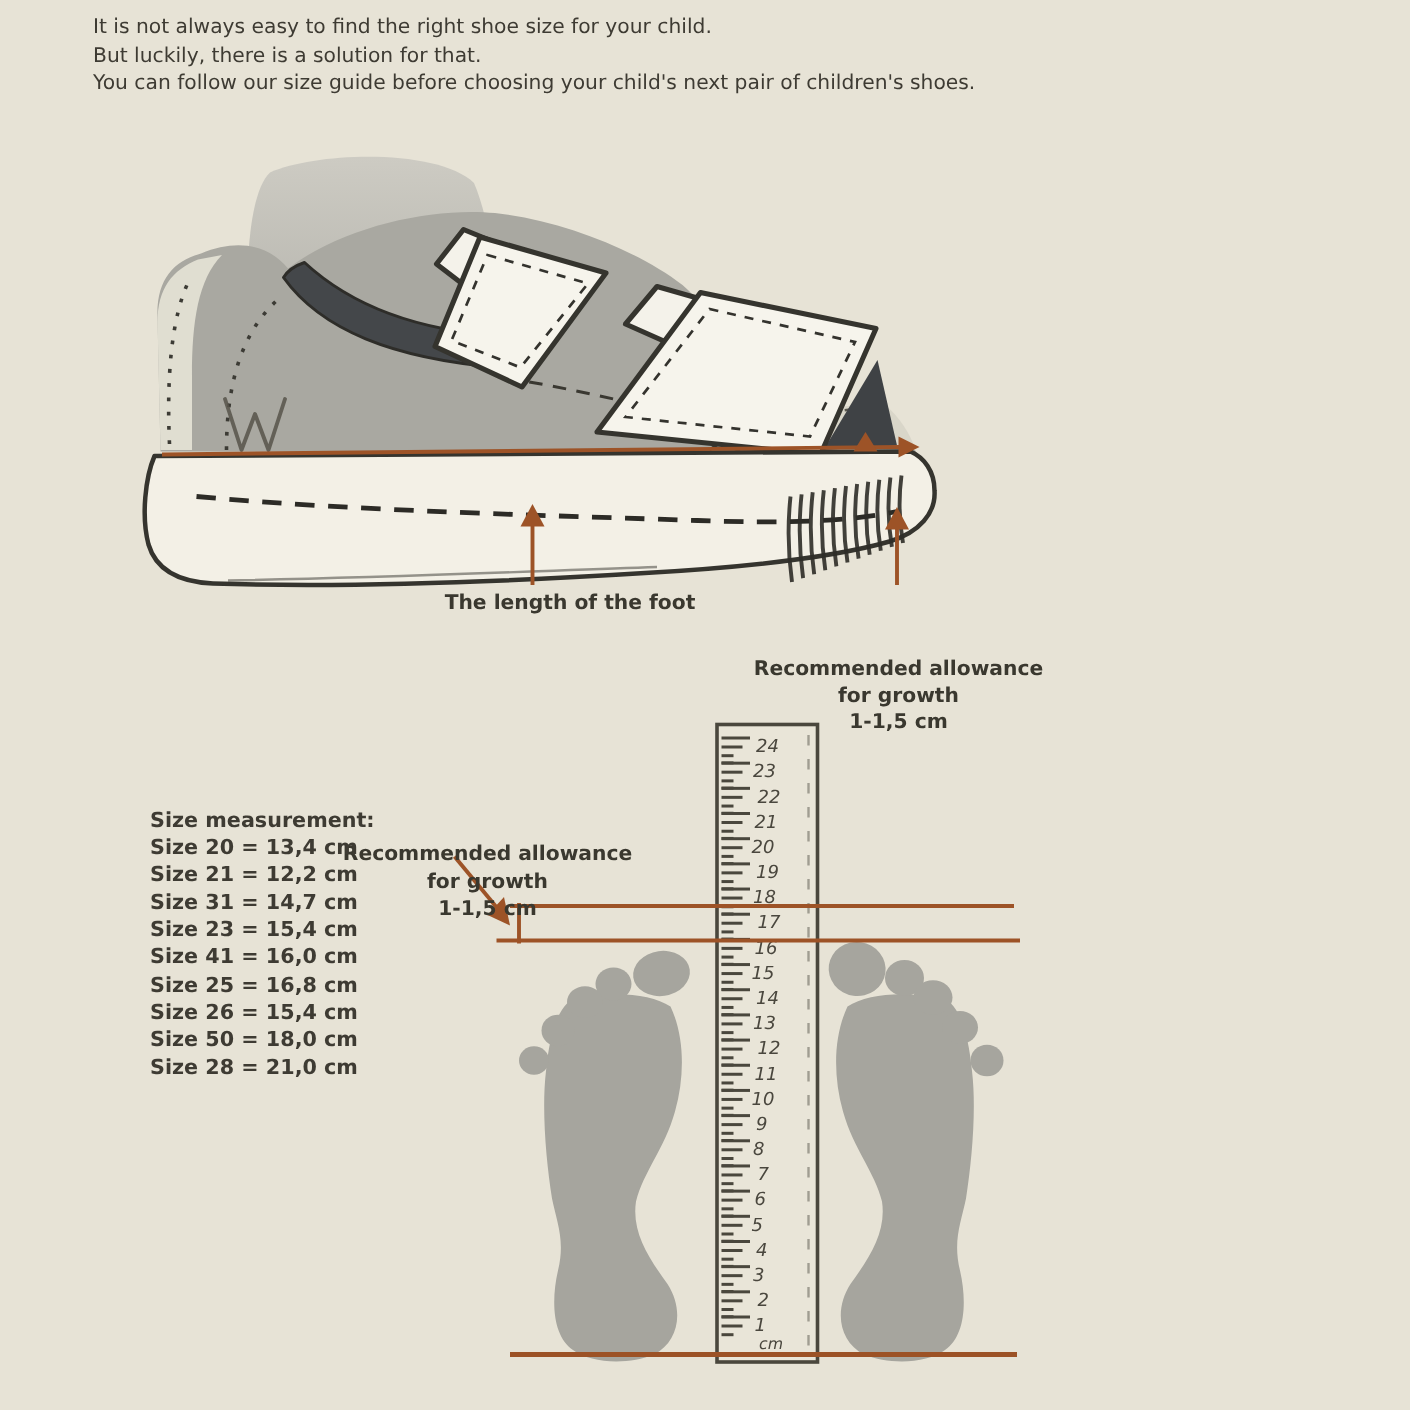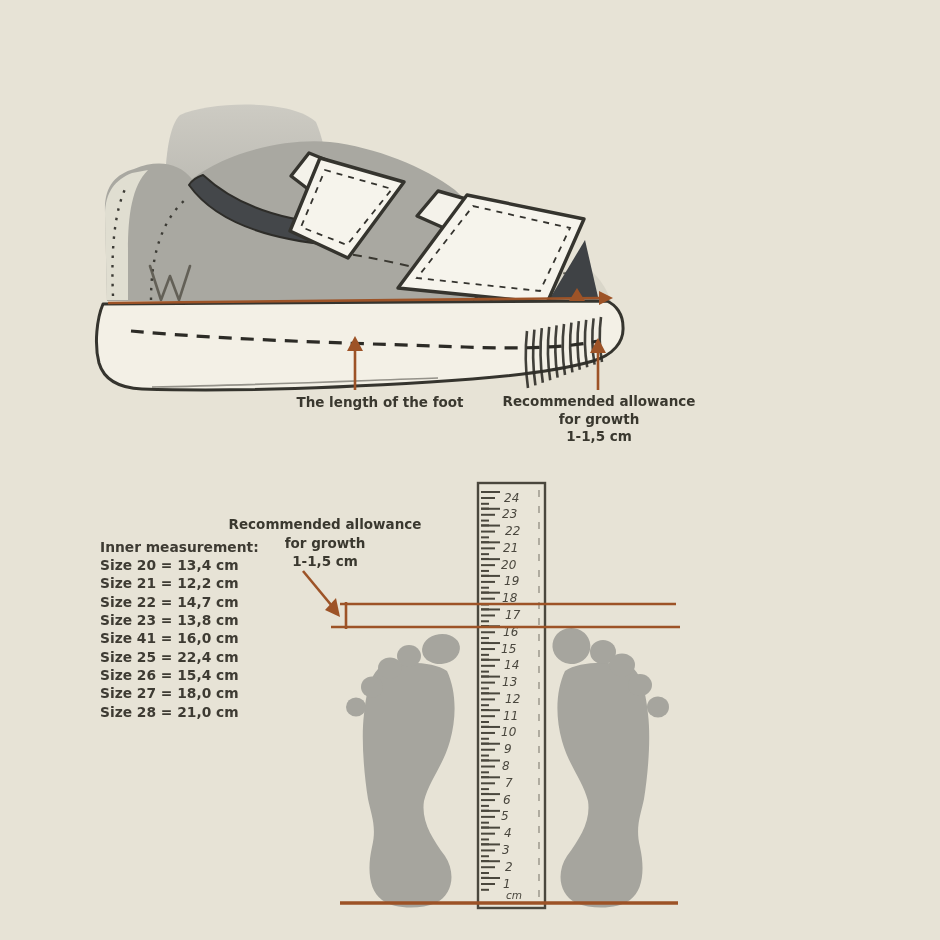--- a/index.html
+++ b/index.html
@@ -275,6 +275,11 @@
     </g>
   </svg>
 
+  <div class="abs intro">
+    <div>It is not always easy to find the right shoe size for your child.</div>
+    <div>But luckily, there is a solution for that.</div>
+    <div>You can follow our size guide before choosing your child's next pair of children's shoes.</div>
+  </div>
 
   <div class="abs label center label-length">The length of the foot</div>
 

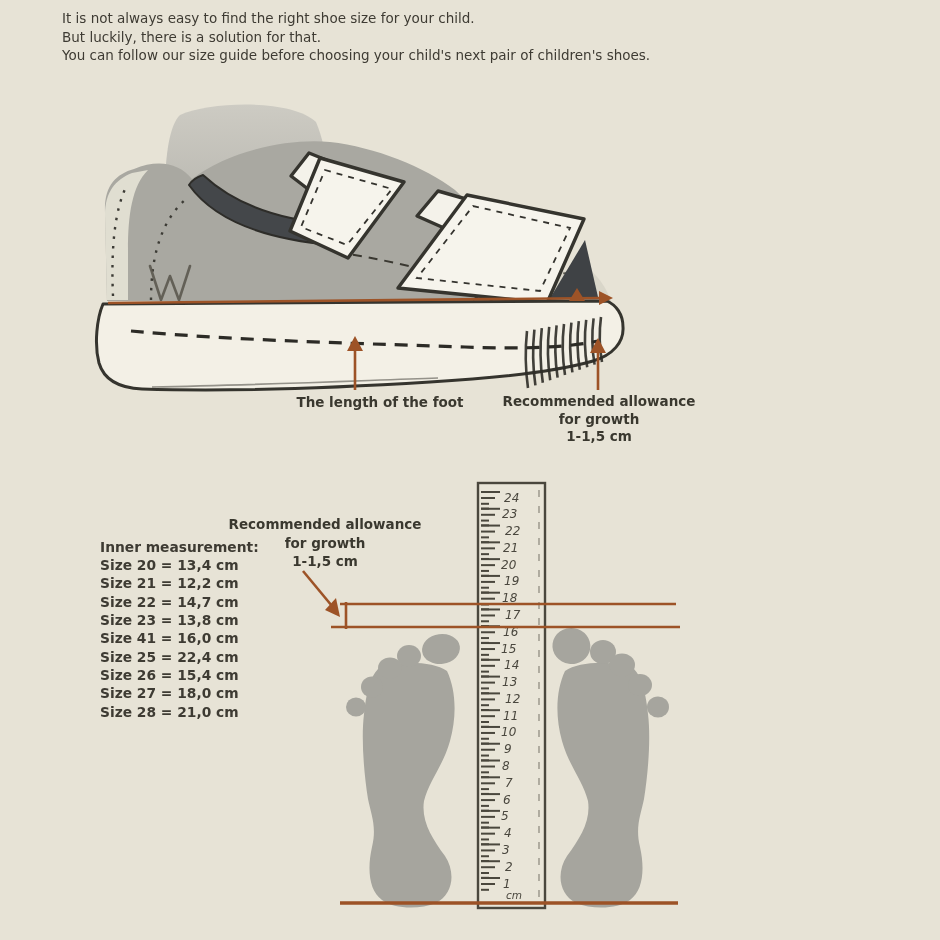--- a/index.html
+++ b/index.html
@@ -12,7 +12,7 @@
   .intro{left:62px;top:9px;font-size:13.5px;line-height:18.6px;color:#3e3b33;}
   .label{font-weight:bold;font-size:13.5px;color:#3a382f;}
   .center{text-align:center;}
-  .preline{white-space:pre-line;}
+  .preline{white-space:pre-line;margin-top:45px;}
   .label-length{left:266px;top:394px;width:228px;}
   .label-allow-shoe{left:499px;top:393px;width:200px;line-height:17.5px;}
   .label-allow-ruler{left:225px;top:515px;width:200px;line-height:18.5px;}

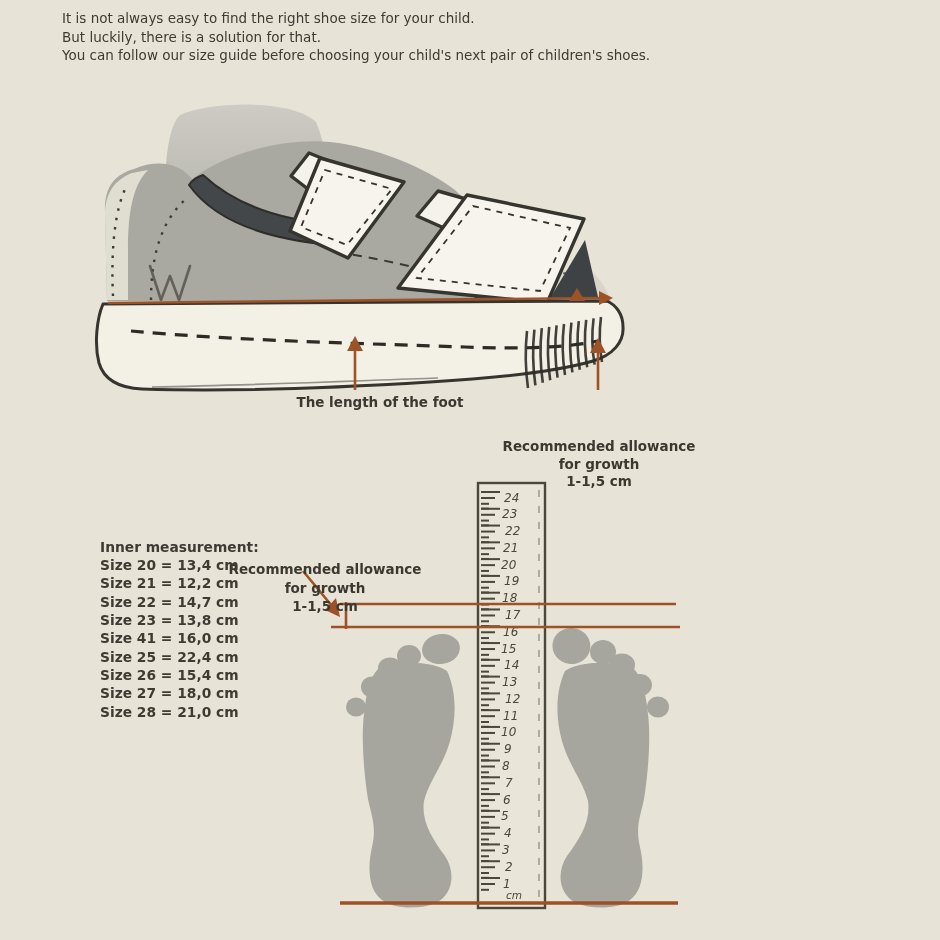--- a/index.html
+++ b/index.html
@@ -291,7 +291,7 @@
 for growth
 1-1,5 cm</div>
 
-  <div class="abs size-heading">Inner measurement:</div>
+  <div class="abs size-heading">Size measurement:</div>
 
   <div class="abs size-rows">
       <div>Size 20 = 13,4 cm</div>

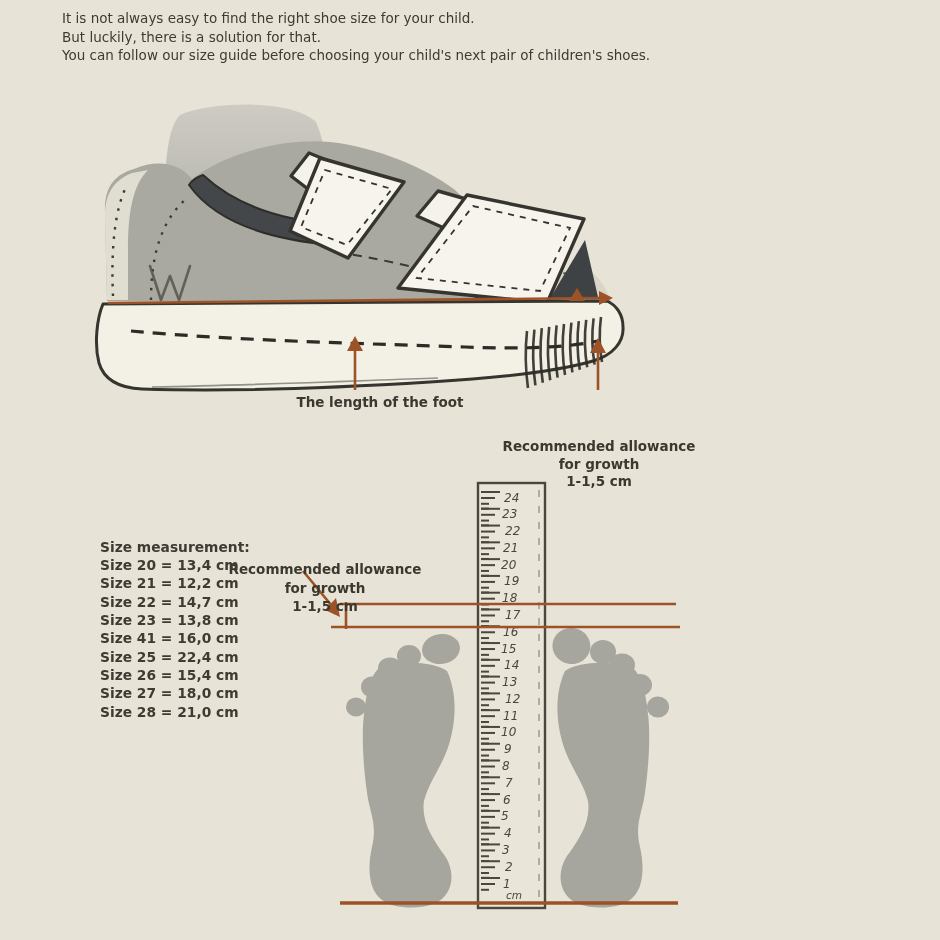--- a/index.html
+++ b/index.html
@@ -296,7 +296,7 @@
   <div class="abs size-rows">
       <div>Size 20 = 13,4 cm</div>
       <div>Size 21 = 12,2 cm</div>
-      <div>Size 22 = 14,7 cm</div>
+      <div>Size 31 = 14,7 cm</div>
       <div>Size 23 = 13,8 cm</div>
       <div>Size 41 = 16,0 cm</div>
       <div>Size 25 = 22,4 cm</div>

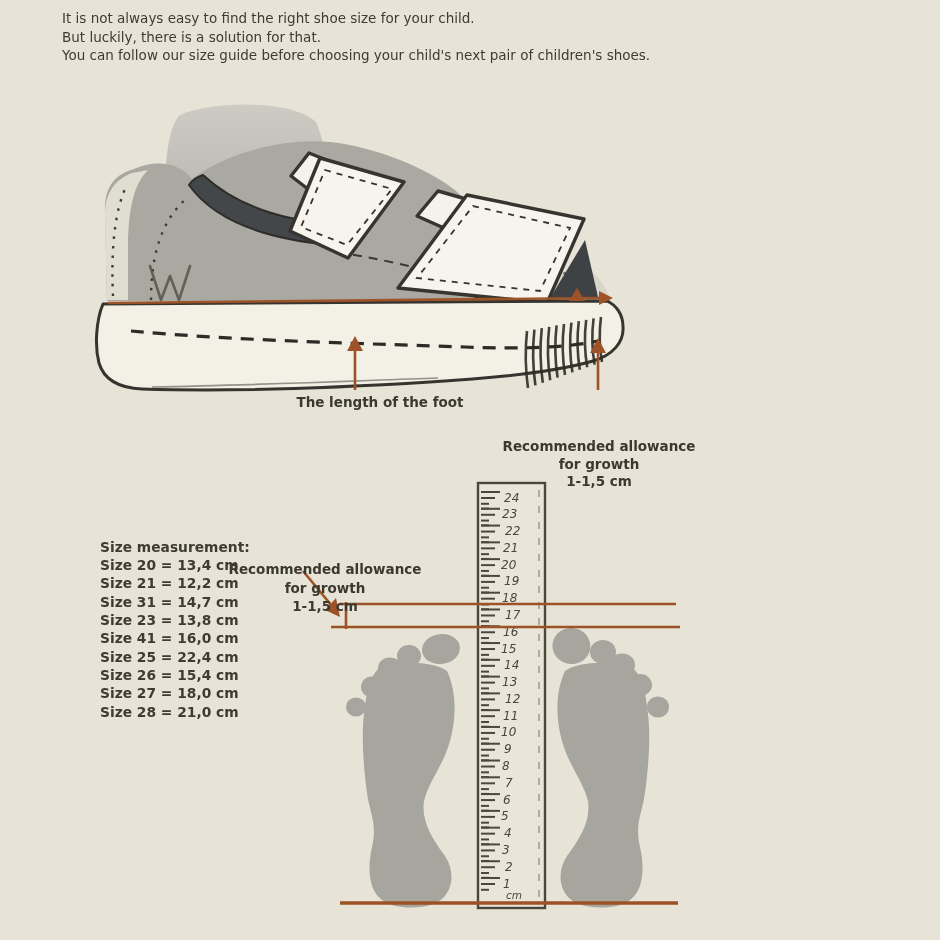--- a/index.html
+++ b/index.html
@@ -297,7 +297,7 @@
       <div>Size 20 = 13,4 cm</div>
       <div>Size 21 = 12,2 cm</div>
       <div>Size 31 = 14,7 cm</div>
-      <div>Size 23 = 13,8 cm</div>
+      <div>Size 23 = 15,4 cm</div>
       <div>Size 41 = 16,0 cm</div>
       <div>Size 25 = 22,4 cm</div>
       <div>Size 26 = 15,4 cm</div>

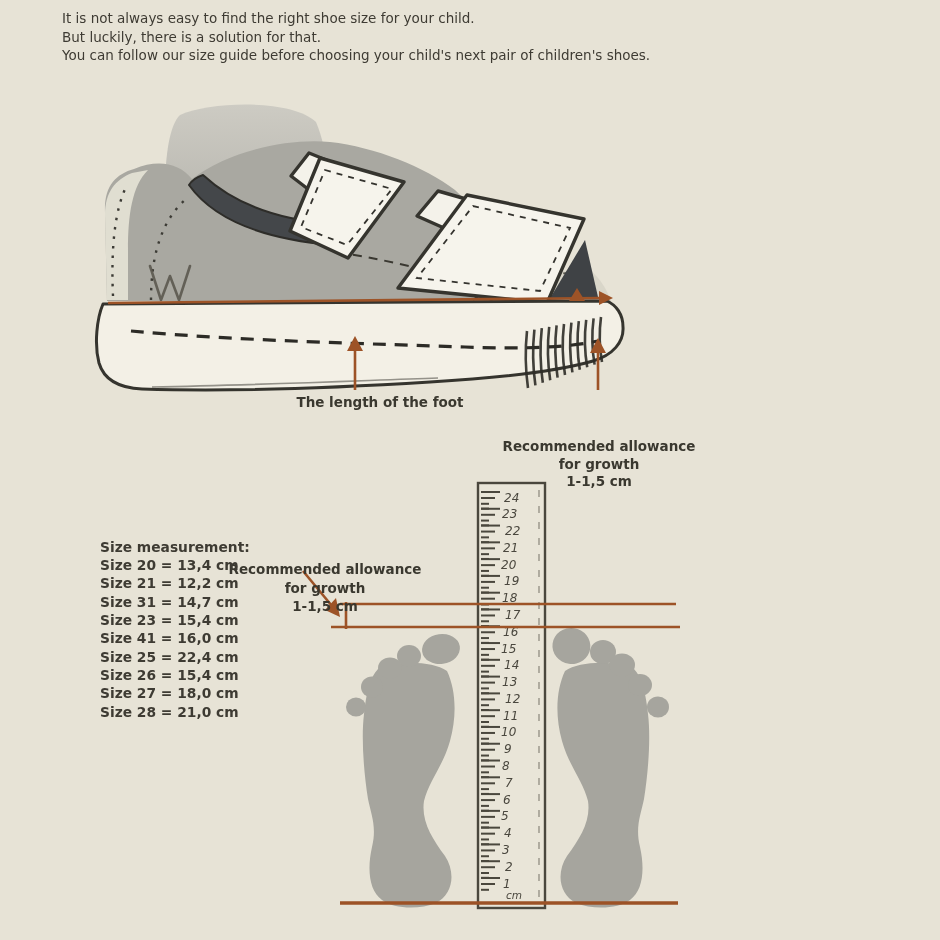--- a/index.html
+++ b/index.html
@@ -299,7 +299,7 @@
       <div>Size 31 = 14,7 cm</div>
       <div>Size 23 = 15,4 cm</div>
       <div>Size 41 = 16,0 cm</div>
-      <div>Size 25 = 22,4 cm</div>
+      <div>Size 25 = 16,8 cm</div>
       <div>Size 26 = 15,4 cm</div>
       <div>Size 27 = 18,0 cm</div>
       <div>Size 28 = 21,0 cm</div>

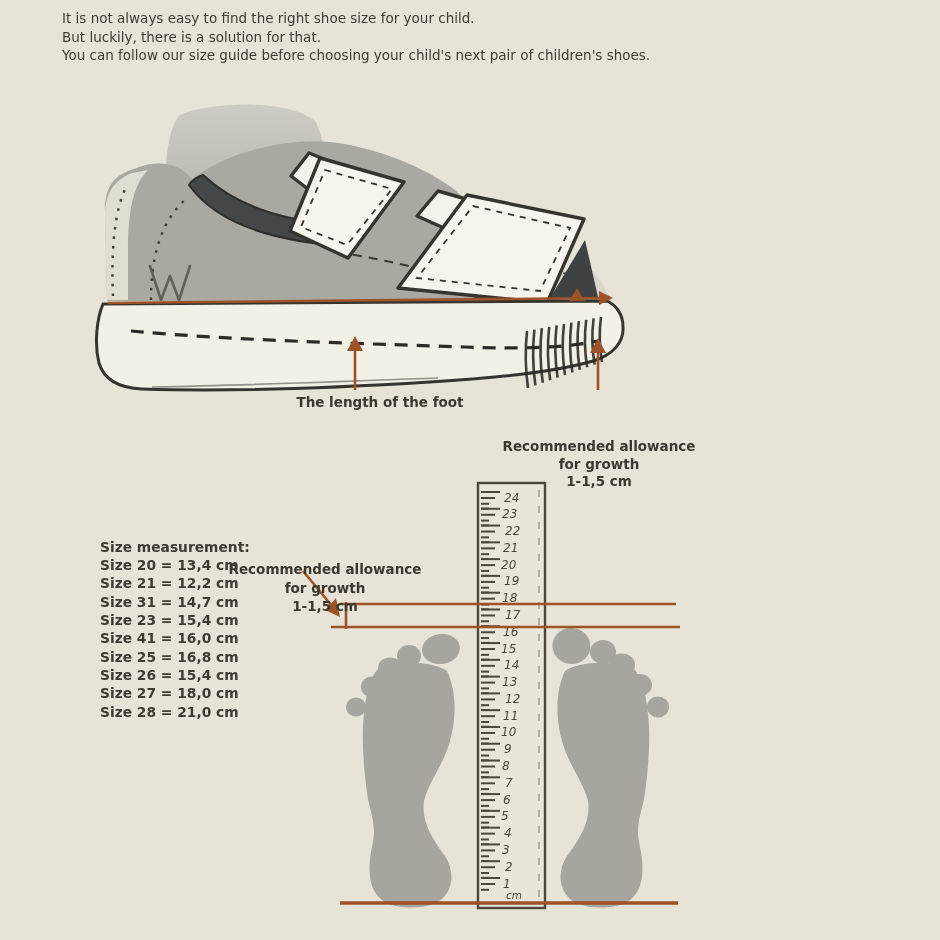--- a/index.html
+++ b/index.html
@@ -301,7 +301,7 @@
       <div>Size 41 = 16,0 cm</div>
       <div>Size 25 = 16,8 cm</div>
       <div>Size 26 = 15,4 cm</div>
-      <div>Size 27 = 18,0 cm</div>
+      <div>Size 50 = 18,0 cm</div>
       <div>Size 28 = 21,0 cm</div>
     </div>
 

